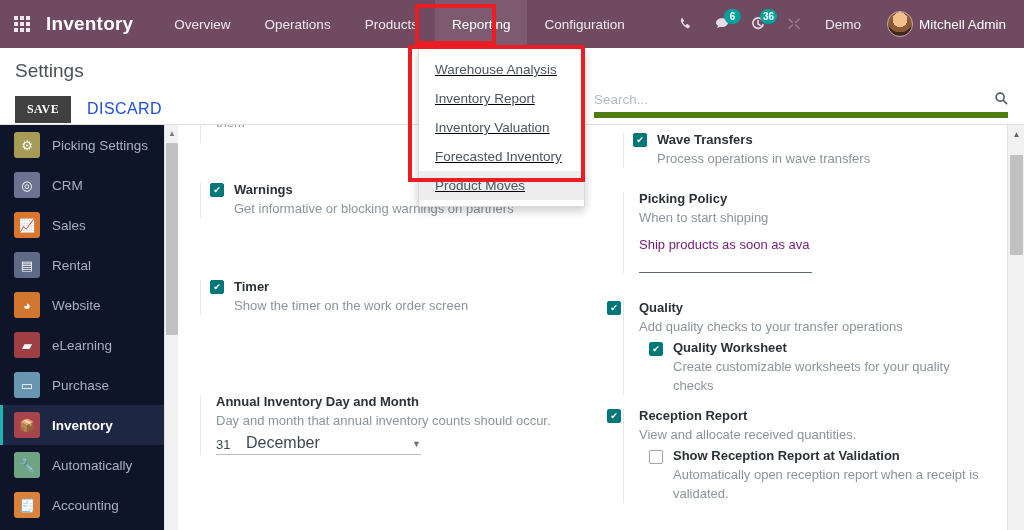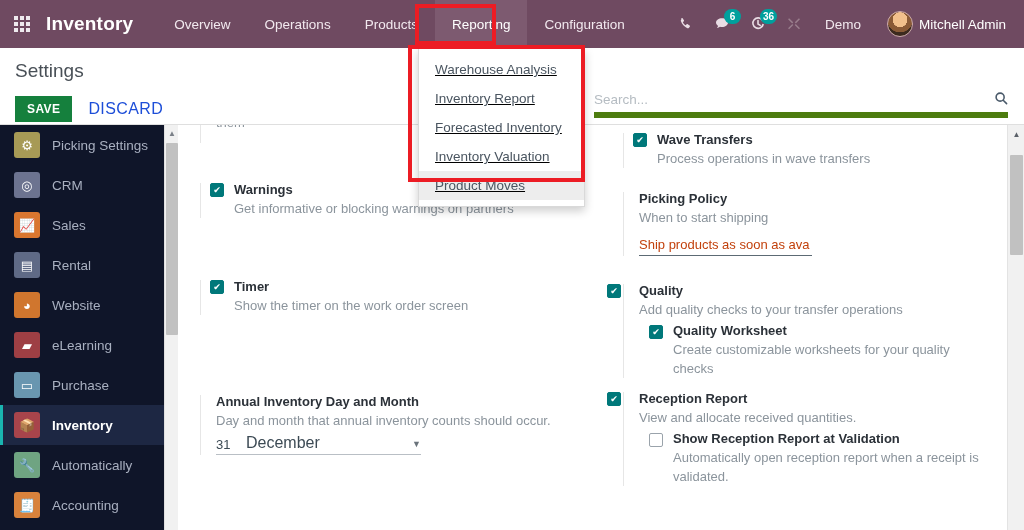--- a/index.html
+++ b/index.html
@@ -78,9 +78,9 @@
   }
   .btn-row { position: absolute; left: 15px; top: 46px; display: flex; align-items: center; gap: 6px; }
   .btn-save {
-    background: #15803d; color: #ffffff; border: none;
+    background: #404040; color: #ffffff; border: none;
     font-size: 12px; font-weight: bold; letter-spacing: .4px;
-    padding: 6px 12px; cursor: pointer; font-family: Liberation Sans, sans-serif;
+    padding: 6px 12px; cursor: pointer; font-family: Liberation Serif, serif;
   }
   .btn-discard {
     background: transparent; color: #1d4ed8; border: none;

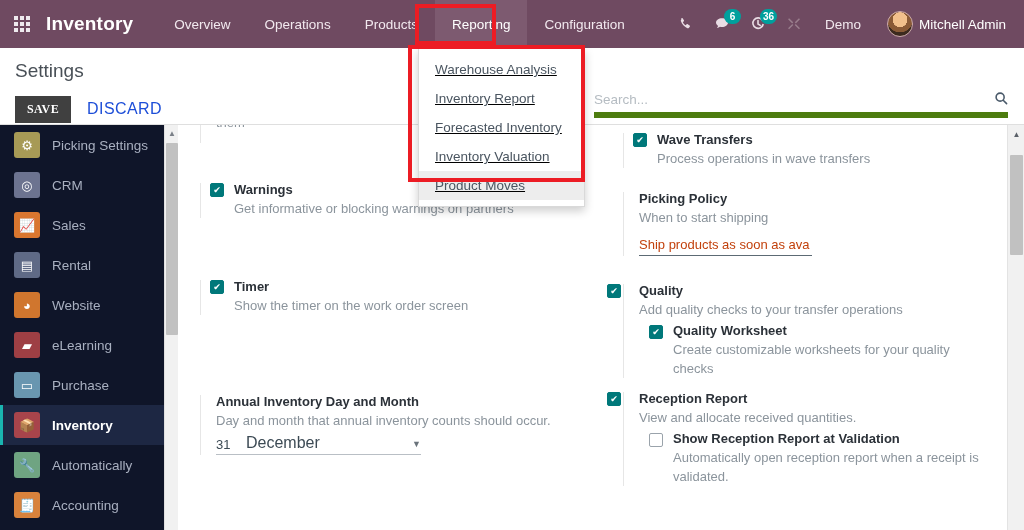--- a/index.html
+++ b/index.html
@@ -434,8 +434,8 @@
   <div class="dropdown">
     <div class="dd-item">Warehouse Analysis</div>
     <div class="dd-item">Inventory Report</div>
+    <div class="dd-item">Inventory Valuation</div>
     <div class="dd-item">Forecasted Inventory</div>
-    <div class="dd-item">Inventory Valuation</div>
     <div class="dd-item hover">Product Moves</div>
   </div>
 

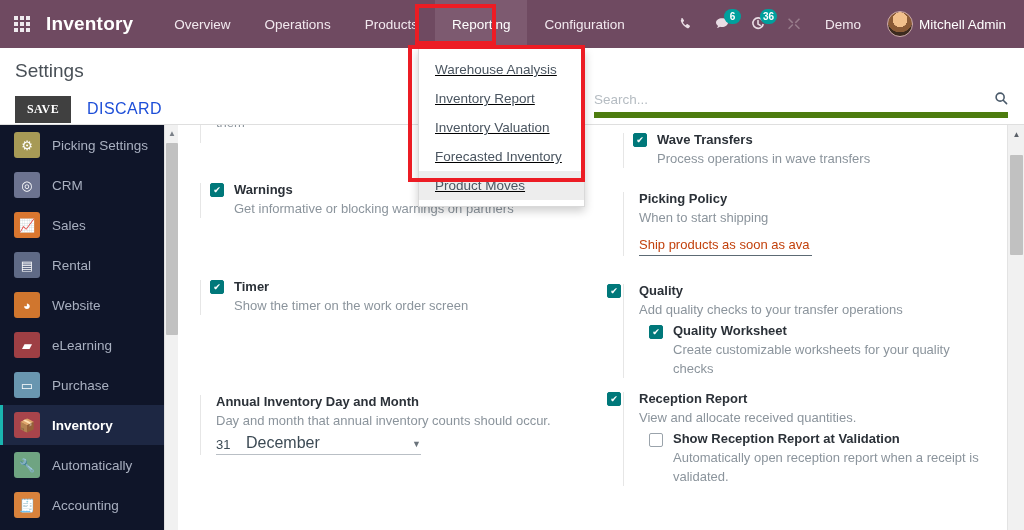--- a/index.html
+++ b/index.html
@@ -175,7 +175,7 @@
   .sel-line {
     margin-top: 10px; width: 173px;
     border-bottom: 1px solid #5c6a74;
-    font-size: 13px; color: #c2410c; padding-bottom: 3px;
+    font-size: 13px; color: #701a75; padding-bottom: 20px;
     white-space: nowrap; overflow: hidden; cursor: pointer;
   }
   .date-row {

